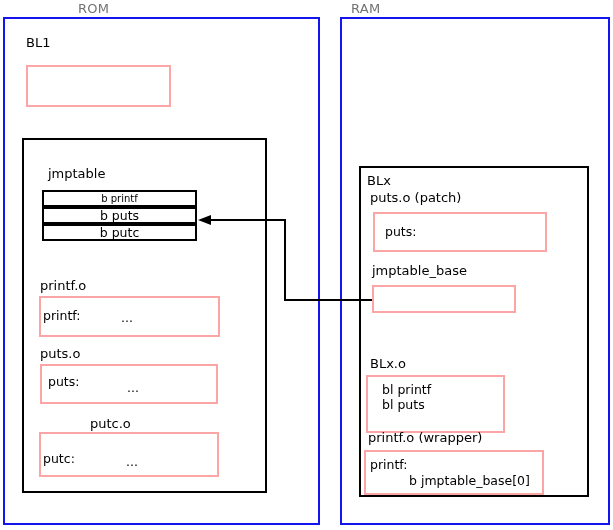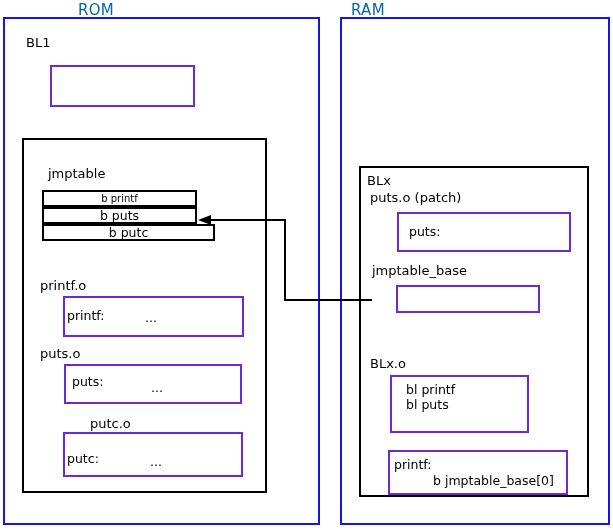--- a/index.html
+++ b/index.html
@@ -27,8 +27,8 @@
   }
   .region-label {
     position: absolute;
-    font-size: 15px;
-    color: #0369a1;
+    font-size: 13px;
+    color: #737373;
     letter-spacing: 0.3px;
     white-space: nowrap;
   }

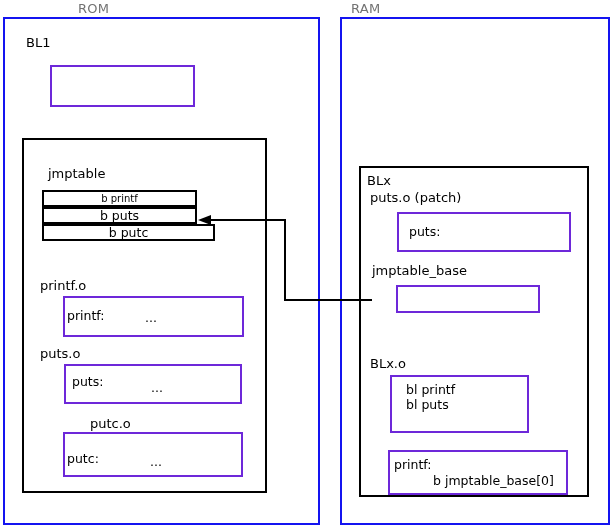--- a/index.html
+++ b/index.html
@@ -98,7 +98,7 @@
   <div class="abs jrow" style="left:42px; top:207px; width:155px; height:17px;">
     <span style="font-size:12.5px;">b puts</span>
   </div>
-  <div class="abs jrow" style="left:42px; top:224px; width:173px; height:17px;">
+  <div class="abs jrow" style="left:42px; top:224px; width:155px; height:17px;">
     <span style="font-size:12.5px;">b putc</span>
   </div>
 

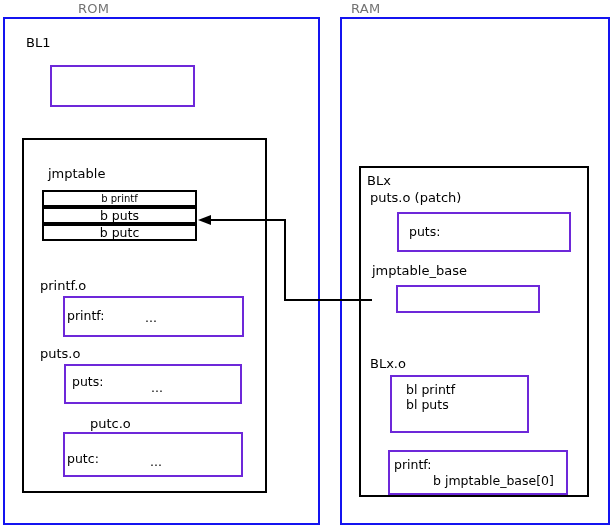--- a/index.html
+++ b/index.html
@@ -39,9 +39,8 @@
     background: #ffffff;
   }
   .box {
-    border: 2px solid #6d28d9;
+    border: 2px solid #fca5a5;
     background: #ffffff;
-    margin-left: 24px;
   }
   
   .jrow {

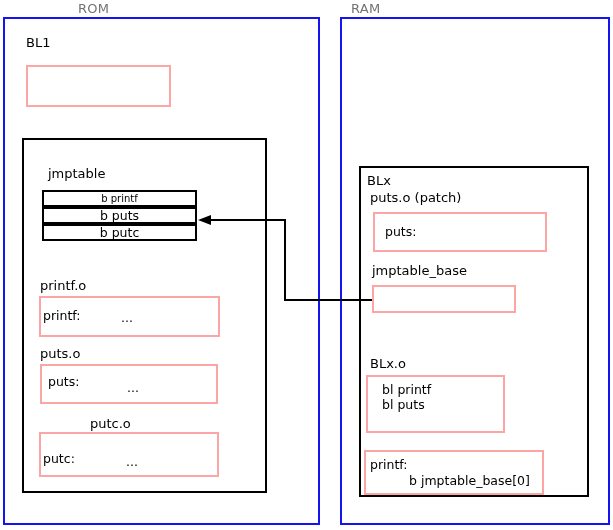--- a/index.html
+++ b/index.html
@@ -141,6 +141,7 @@
     <span class="code" style="left:14px; top:20px;">bl puts</span>
   </div>
 
+  <div class="lbl" style="left:368px; top:431px;">printf.o (wrapper)</div>
   <div class="abs box" style="left:364px; top:450px; width:180px; height:45px;">
     <span class="code" style="left:4px; top:5px;">printf:</span>
     <span class="code" style="left:43px; top:21px;">b jmptable_base[0]</span>

